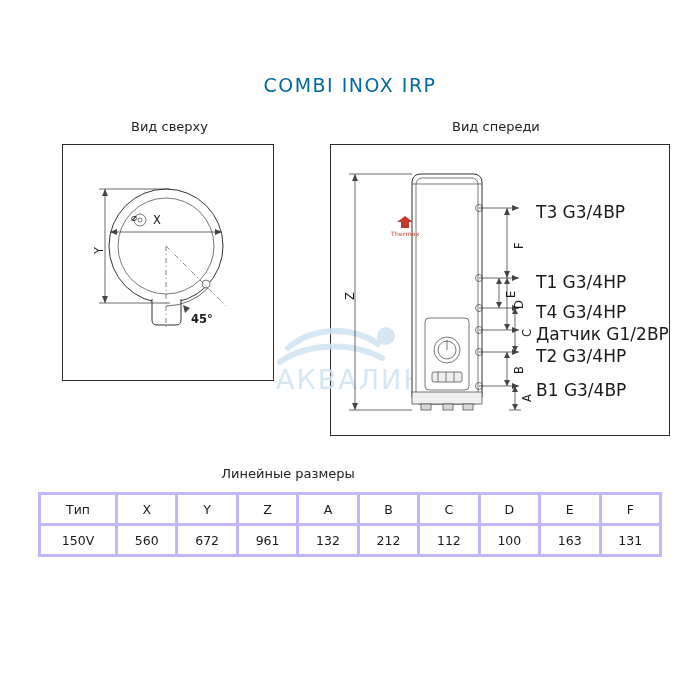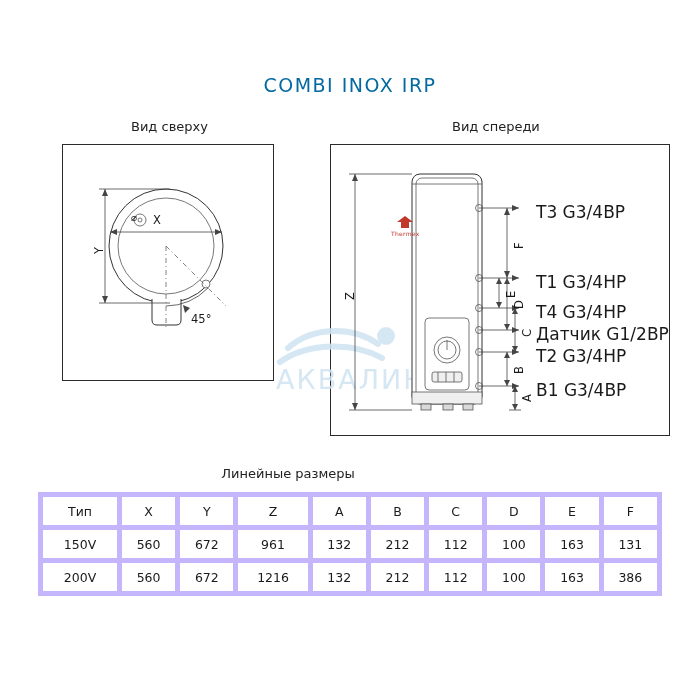--- a/index.html
+++ b/index.html
@@ -259,7 +259,7 @@
   <div class="lbl" style="left:153px; top:213px;">X</div>
   <div class="lbl" style="left:131px; top:212px; font-size:10px;">⌀</div>
   <div class="lbl-rot" style="left:92px; top:254px;">Y</div>
-  <div class="lbl" style="left:191px; top:312px;">45°</div>
+  <div class="lbl" style="left:191px; top:312px;font-weight:bold;">45°</div>
 
   <div class="lbl-rot" style="left:343px; top:300px;">Z</div>
 

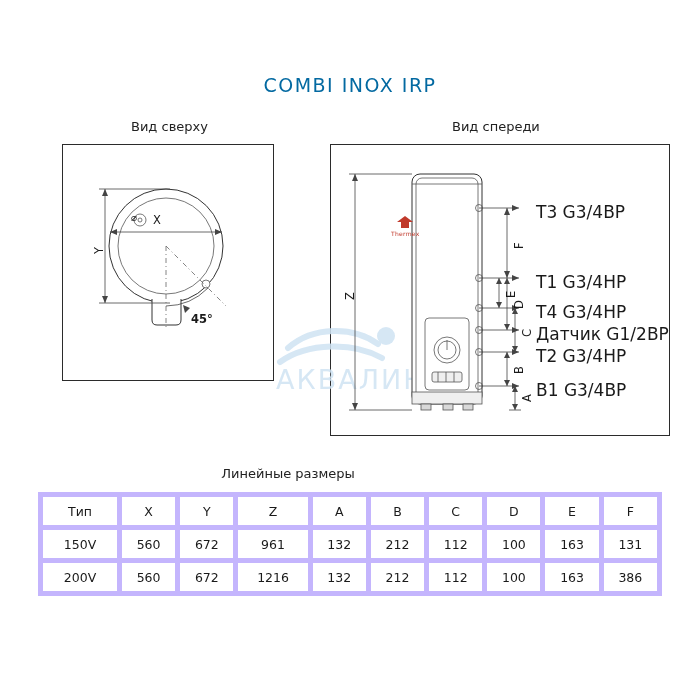--- a/index.html
+++ b/index.html
@@ -114,7 +114,7 @@
     font-size: 12.5px;
   }
   table.dims th, table.dims td {
-    border: 5px solid #c4b5fd;
+    border: 3px solid #c4b5fd;
     height: 28px;
     text-align: center;
     font-weight: normal;

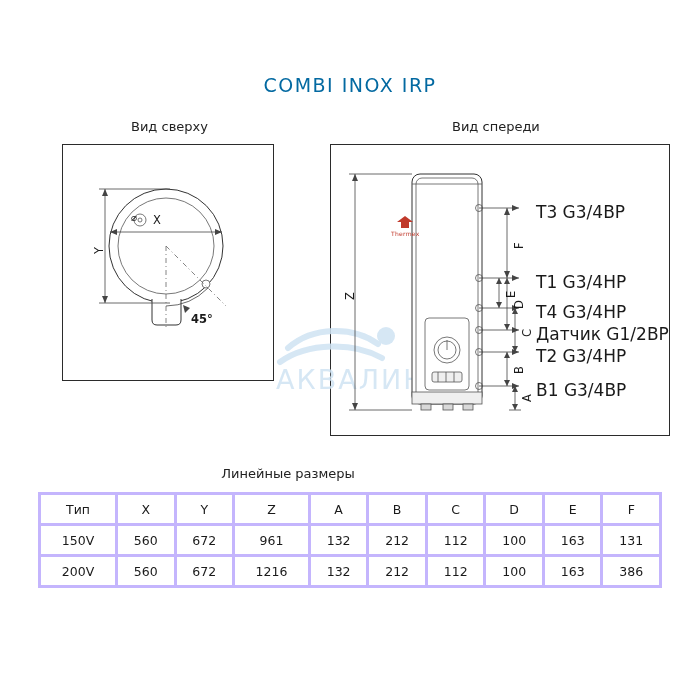--- a/index.html
+++ b/index.html
@@ -306,18 +306,6 @@
           <td>163</td>
           <td>131</td>
         </tr>
-        <tr>
-          <td>200V</td>
-          <td>560</td>
-          <td>672</td>
-          <td>1216</td>
-          <td>132</td>
-          <td>212</td>
-          <td>112</td>
-          <td>100</td>
-          <td>163</td>
-          <td>386</td>
-        </tr>
       </tbody>
     </table>
   </div>

